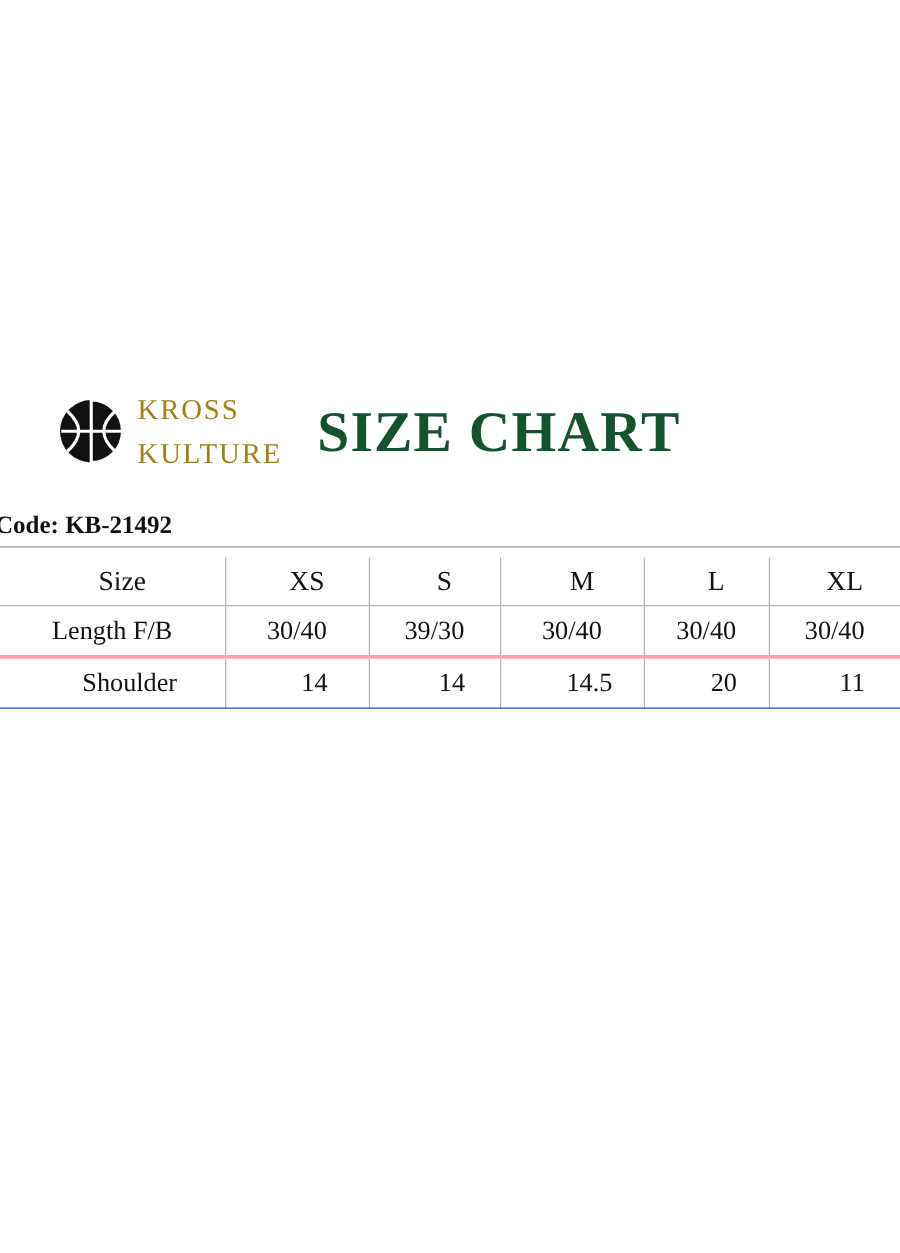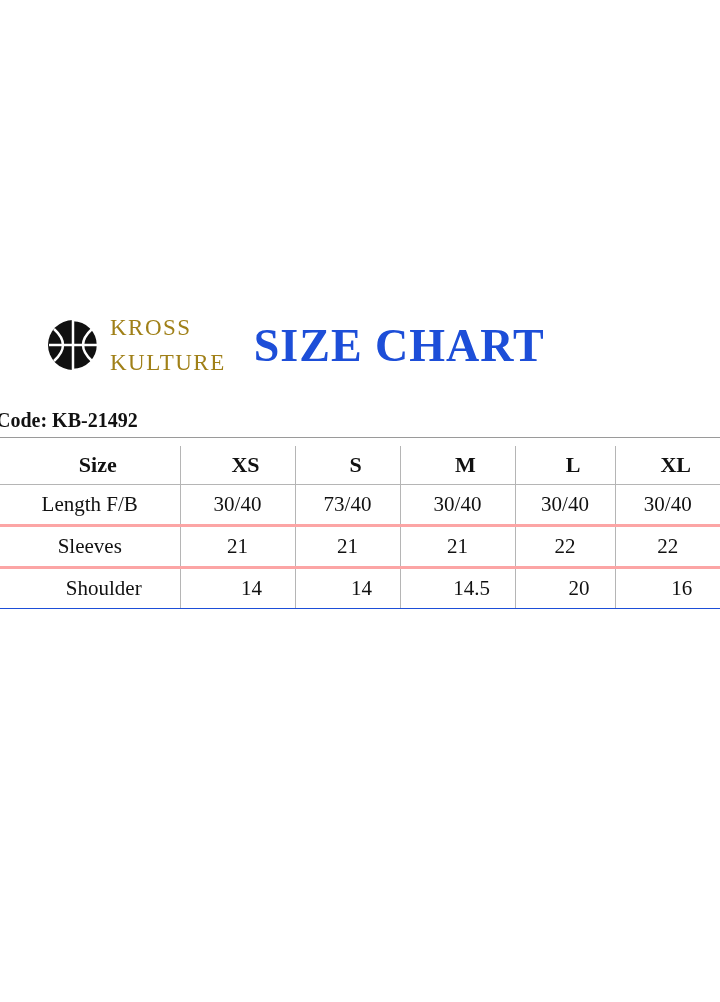--- a/index.html
+++ b/index.html
@@ -74,7 +74,7 @@
     font-weight: bold;
     font-size: 46px;
     letter-spacing: 1px;
-    color: #1d4ed8;
+    color: #14532d;
     white-space: nowrap;
   }
 

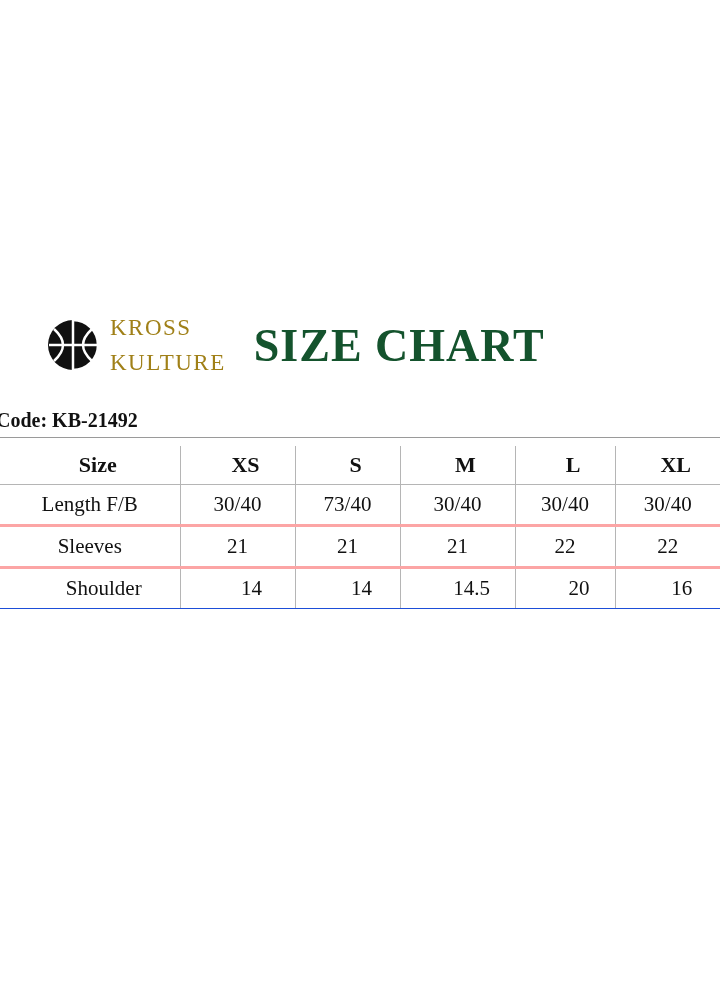--- a/index.html
+++ b/index.html
@@ -140,7 +140,7 @@
   }
 
   table.size-chart thead th {
-    font-weight: bold;
+    font-weight: normal;
     font-size: 22px;
     height: 38px;
     border-bottom: 1px solid #b5b5b5;

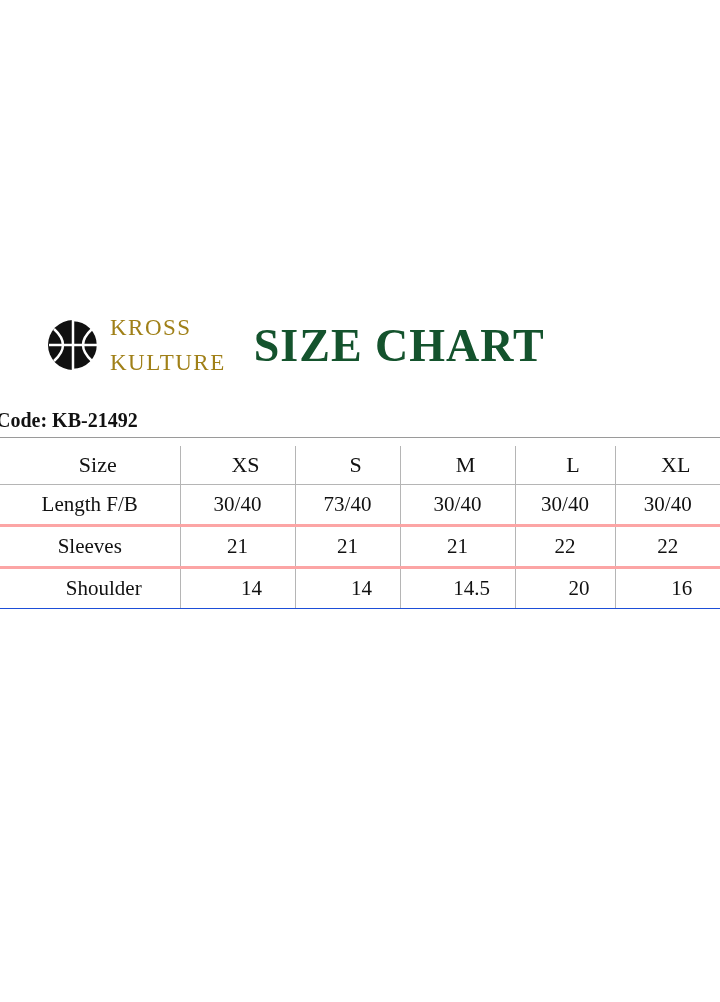--- a/index.html
+++ b/index.html
@@ -206,7 +206,7 @@
         <tr>
           <td>Length F/B</td>
           <td>30/40</td>
-          <td>73/40</td>
+          <td>39/30</td>
           <td>30/40</td>
           <td>30/40</td>
           <td>30/40</td>

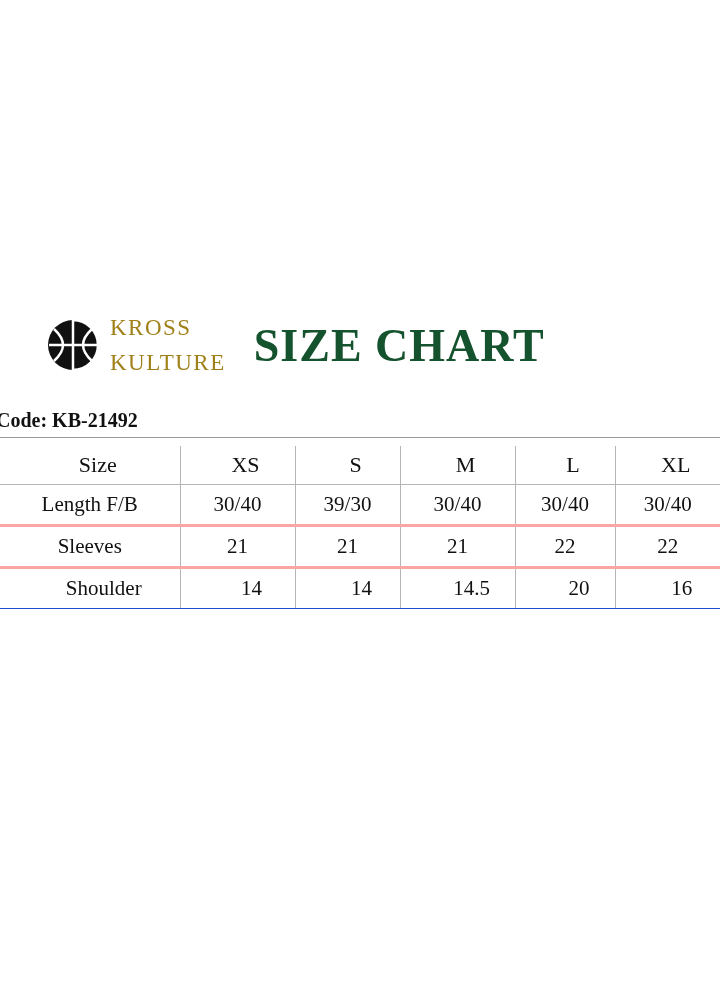--- a/index.html
+++ b/index.html
@@ -212,14 +212,6 @@
           <td>30/40</td>
         </tr>
         <tr>
-          <td>Sleeves</td>
-          <td>21</td>
-          <td>21</td>
-          <td>21</td>
-          <td>22</td>
-          <td>22</td>
-        </tr>
-        <tr>
           <td>Shoulder</td>
           <td>14</td>
           <td>14</td>

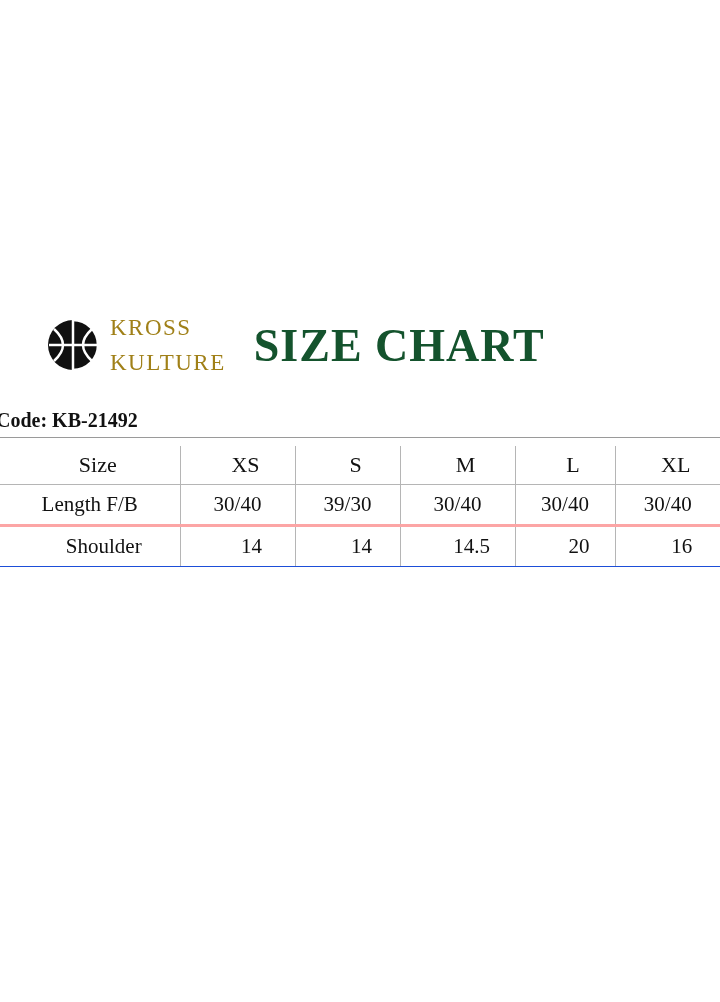--- a/index.html
+++ b/index.html
@@ -217,7 +217,7 @@
           <td>14</td>
           <td>14.5</td>
           <td>20</td>
-          <td>16</td>
+          <td>11</td>
         </tr>
       </tbody>
     </table>

